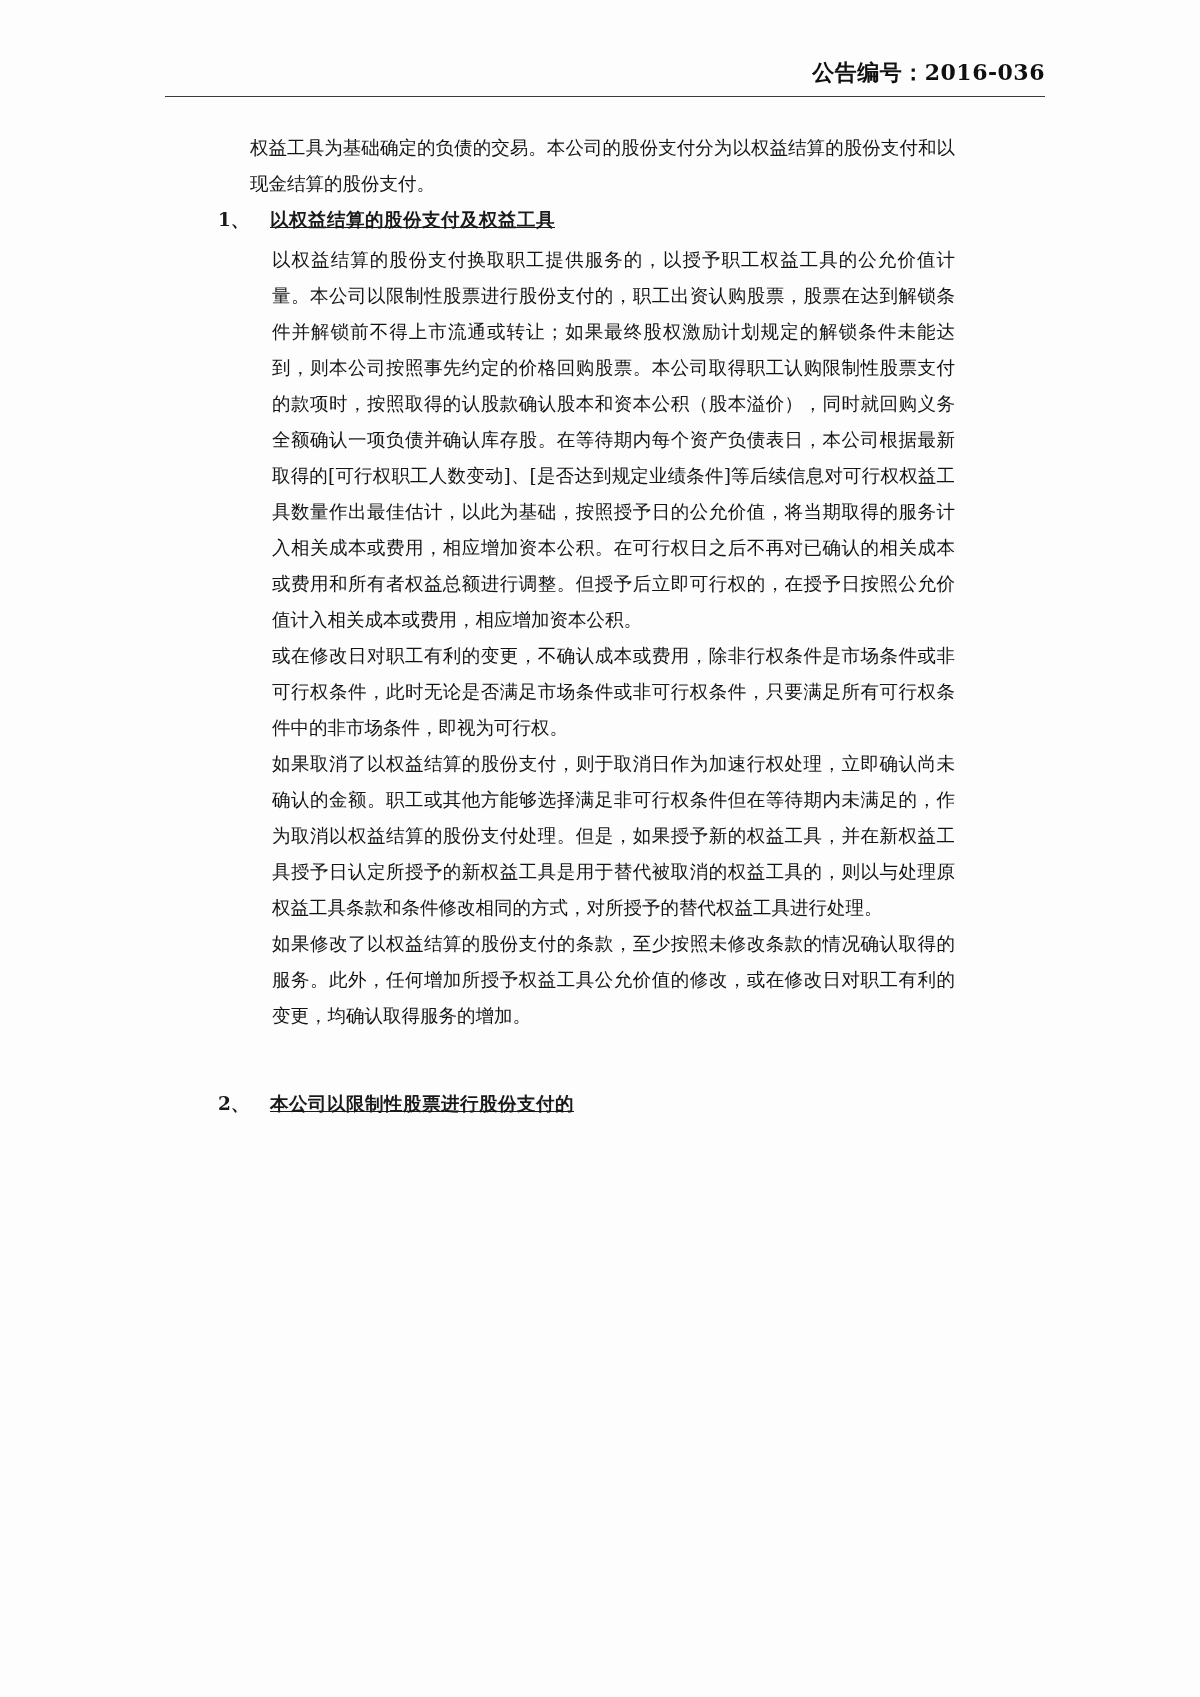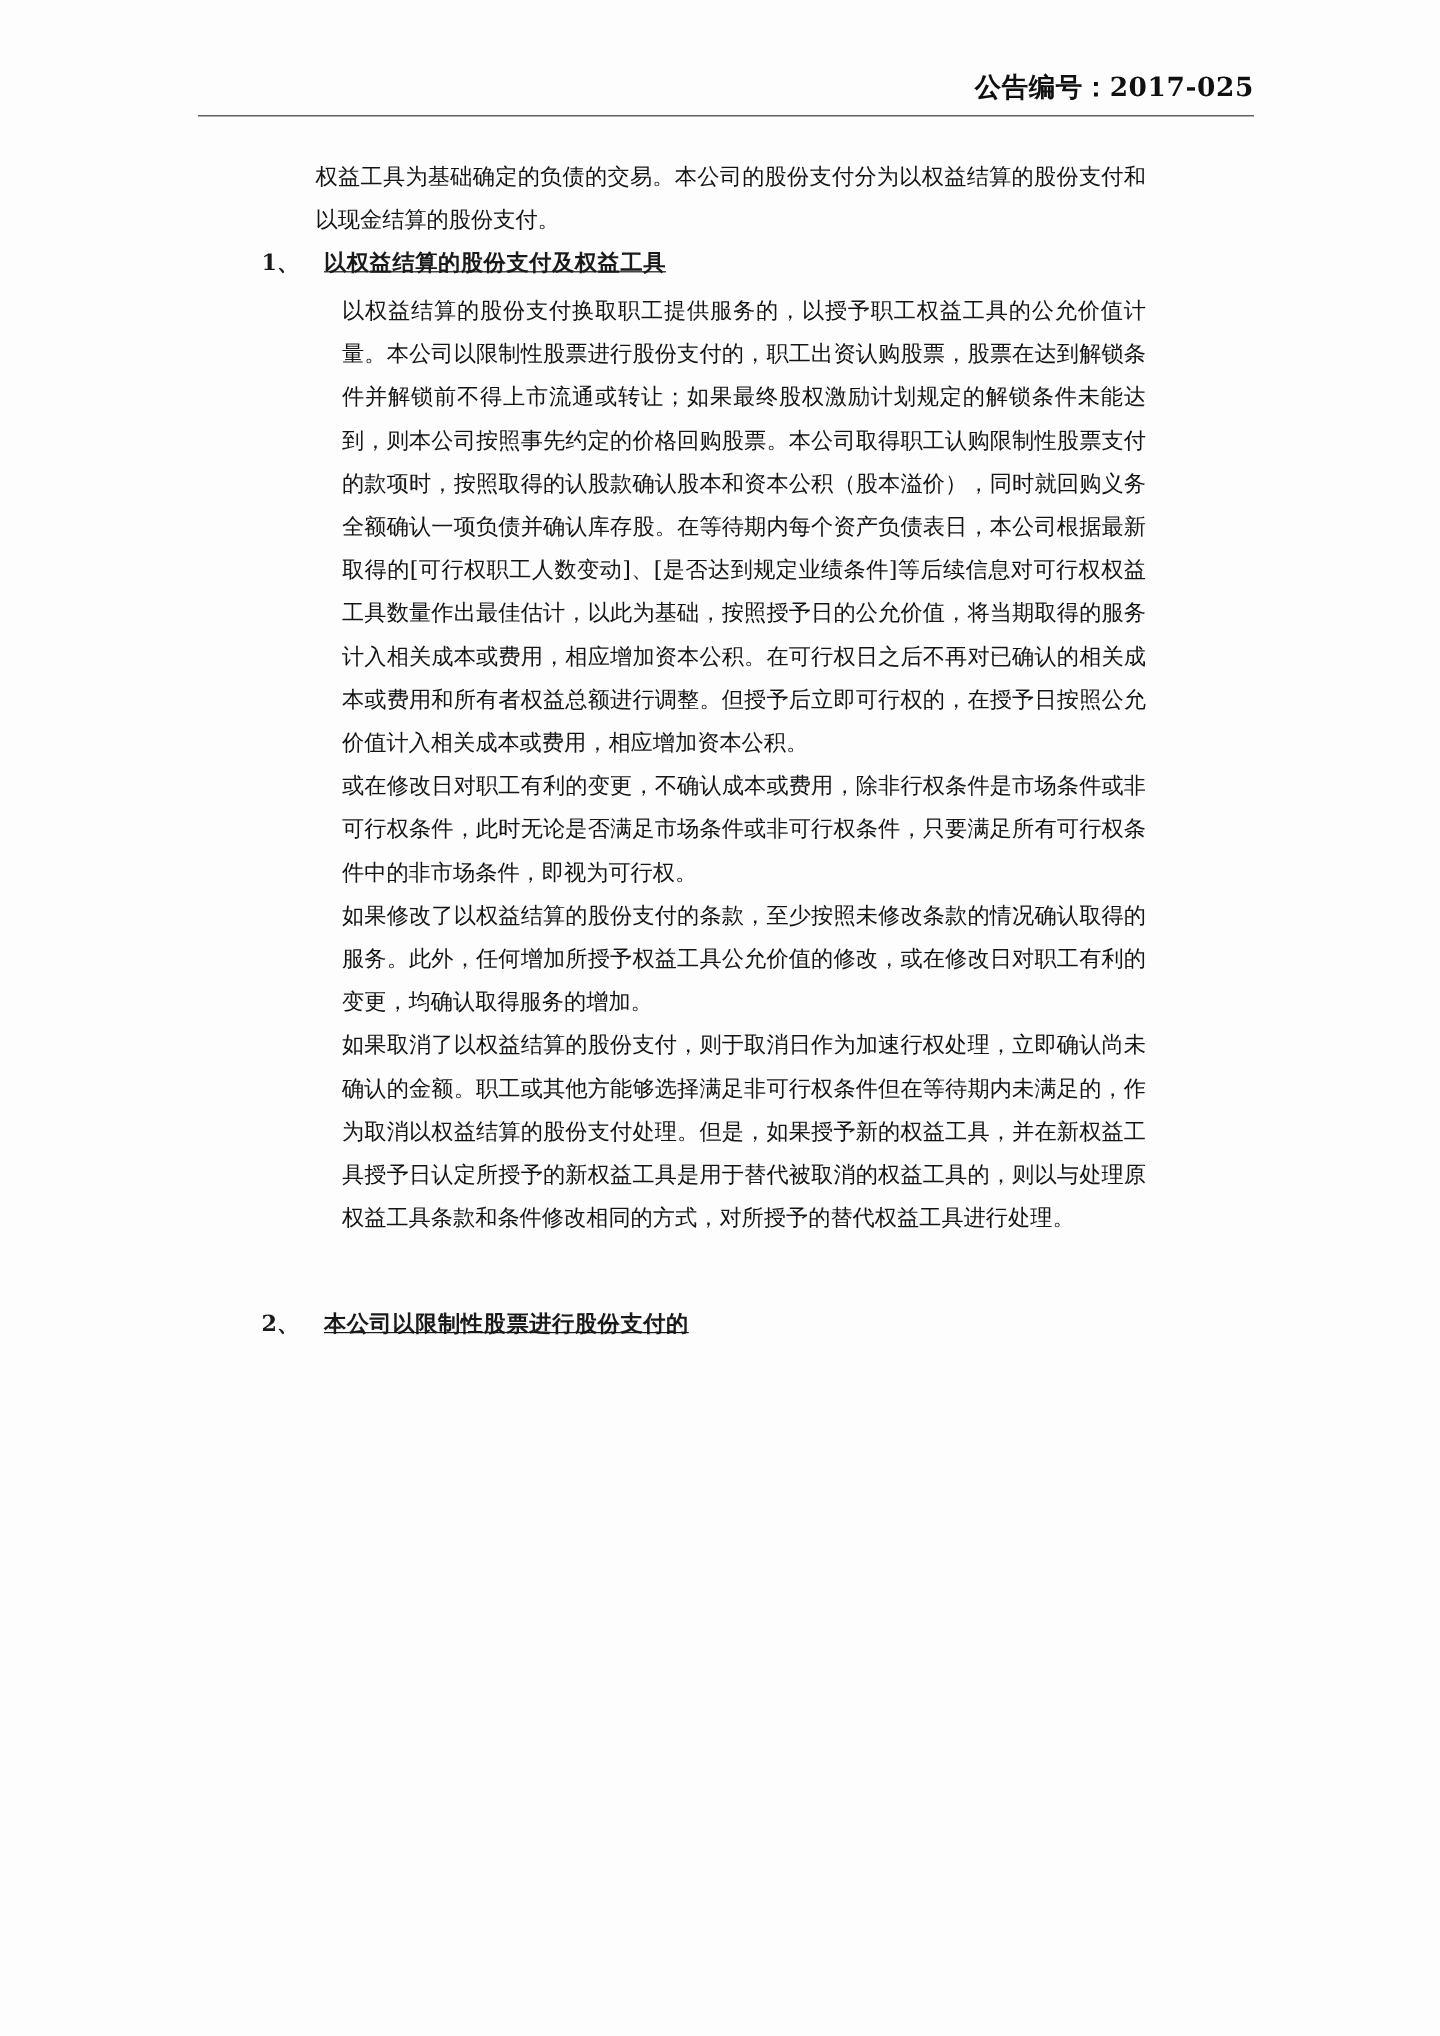--- a/index.html
+++ b/index.html
@@ -91,7 +91,7 @@
 <div class="page">
 
   <div class="header">
-    <span>公告编号：2017-025</span>
+    <span>公告编号：2016-036</span>
   </div>
   <div class="header-rule"></div>
 

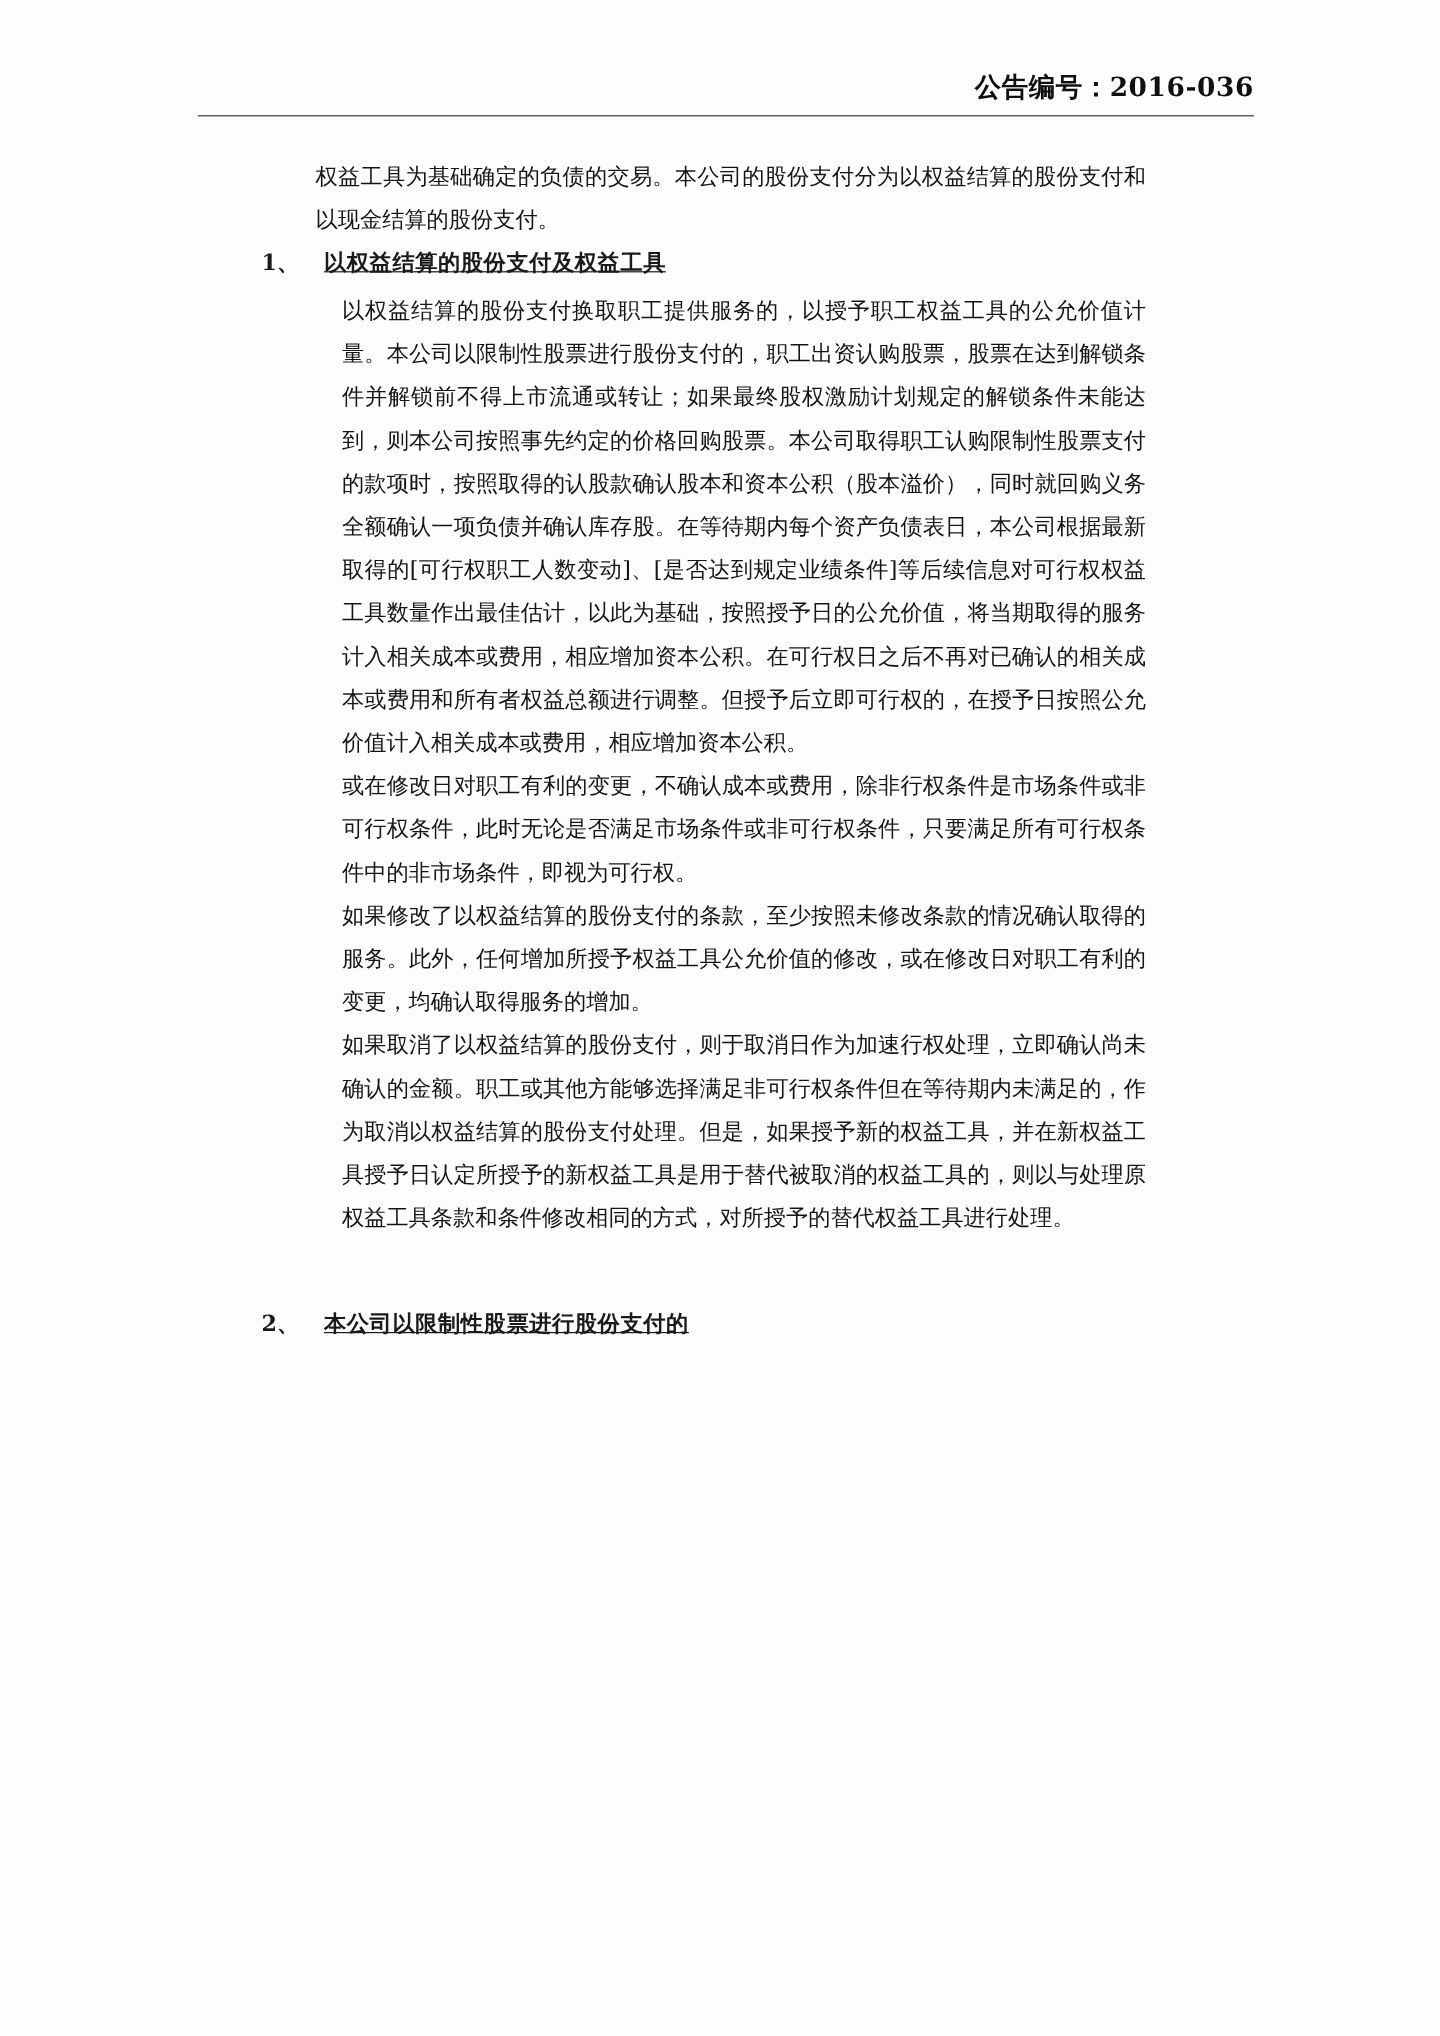--- a/index.html
+++ b/index.html
@@ -42,7 +42,7 @@
     width: 705px;
   }
   p.body-text {
-    margin: 0 0 0 13px;
+    margin: 0 0 0 0;
     font-size: 18.5px;
     line-height: 36px;
     text-align: justify;

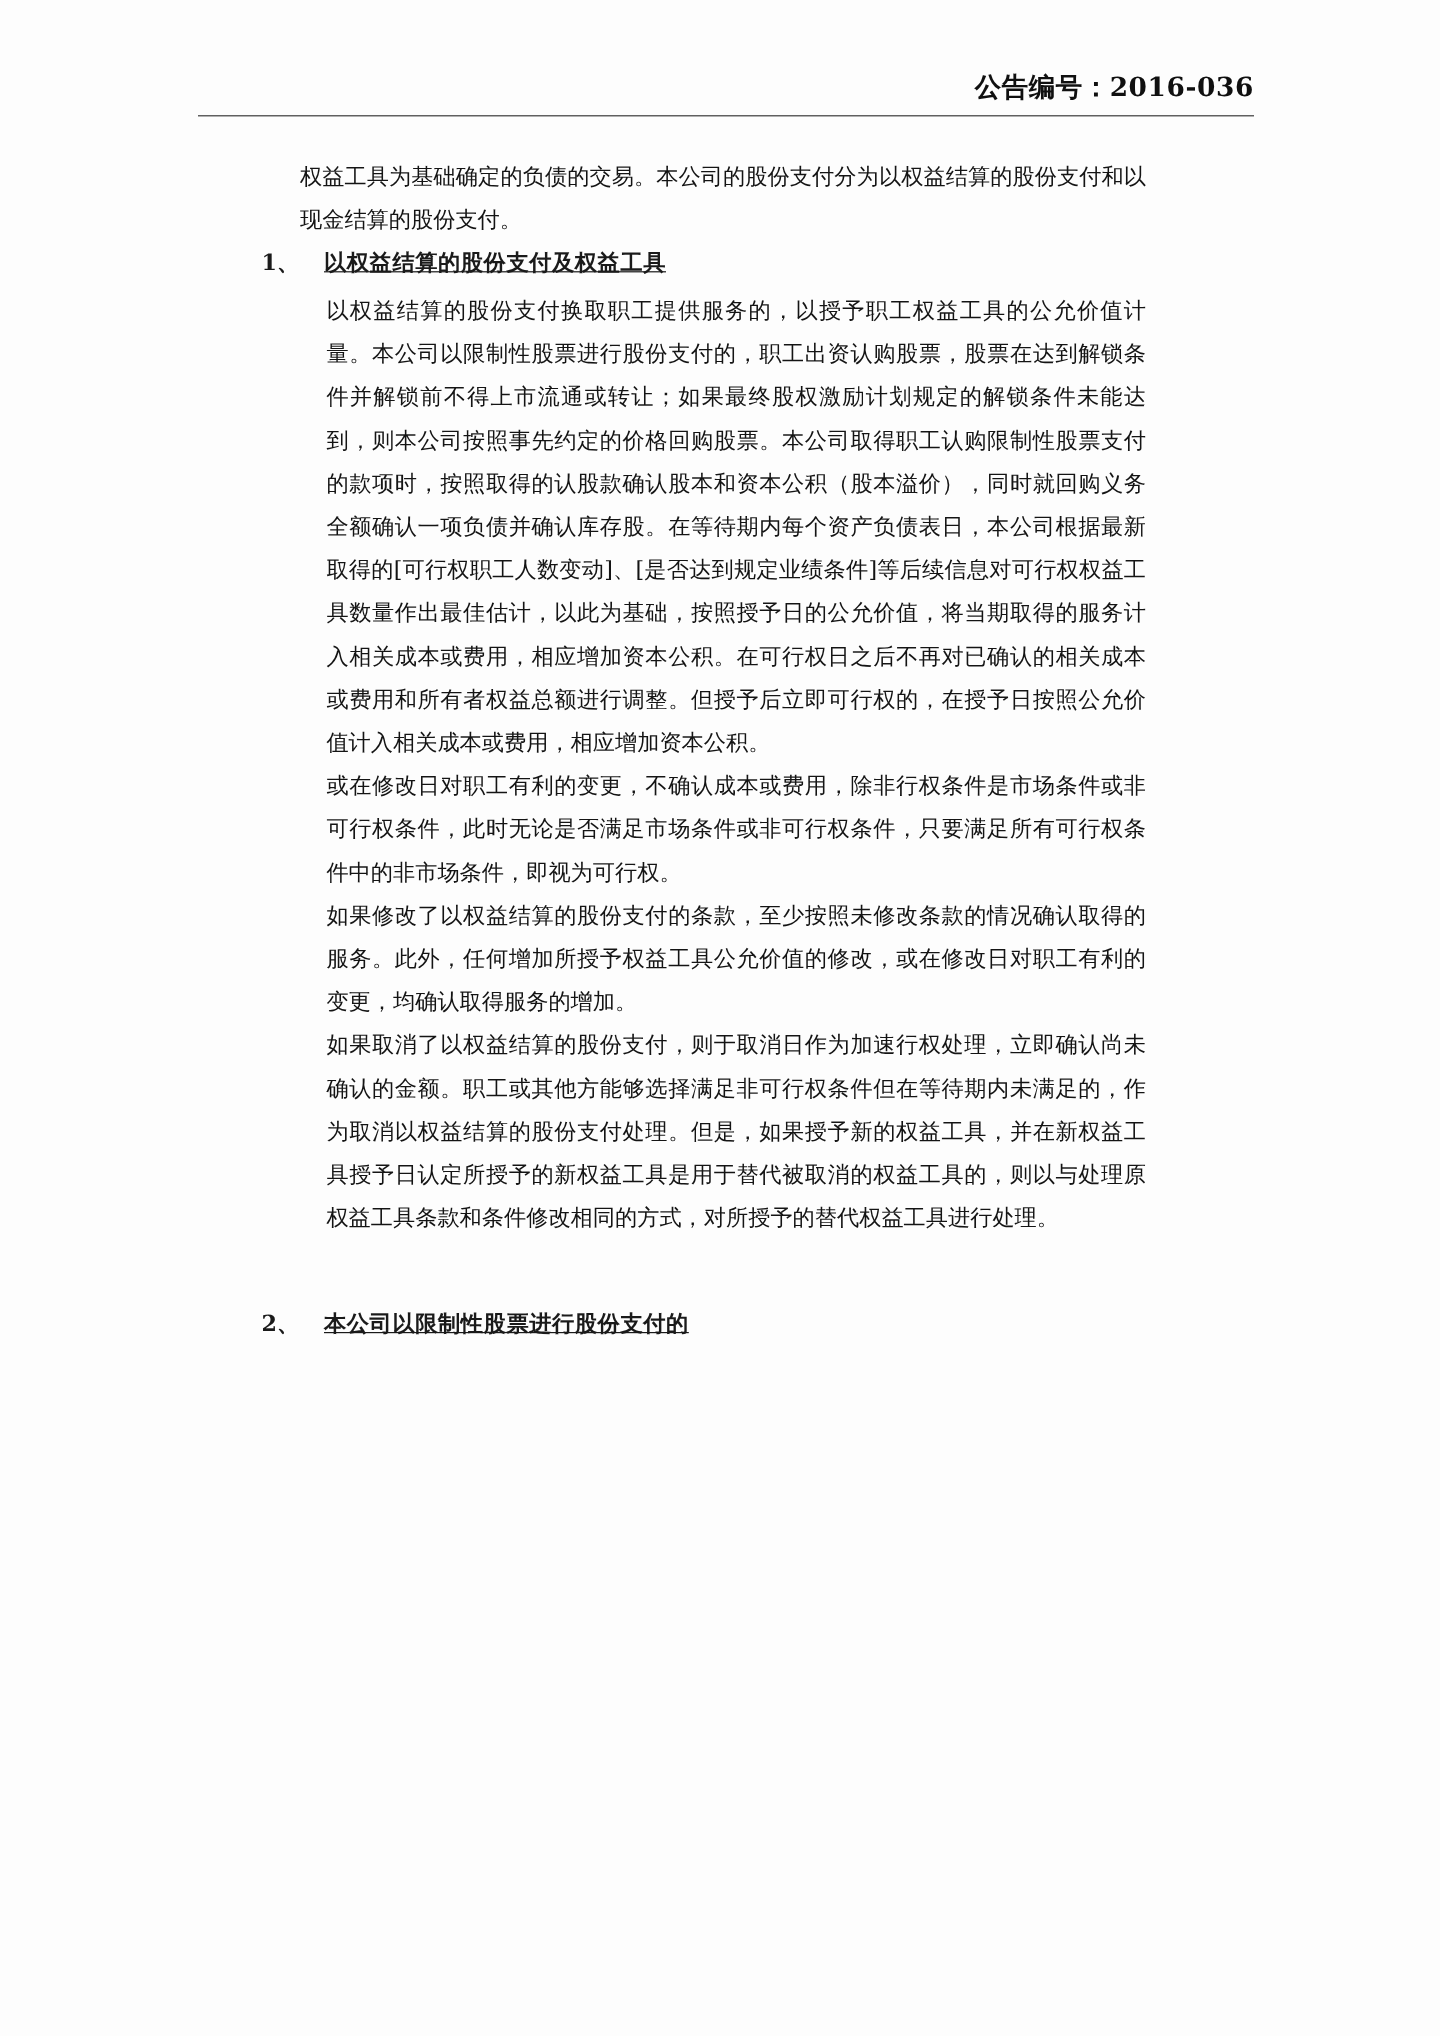--- a/index.html
+++ b/index.html
@@ -107,8 +107,8 @@
       <div class="section-body">
         <p class="body-text">以权益结算的股份支付换取职工提供服务的，以授予职工权益工具的公允价值计量。本公司以限制性股票进行股份支付的，职工出资认购股票，股票在达到解锁条件并解锁前不得上市流通或转让；如果最终股权激励计划规定的解锁条件未能达到，则本公司按照事先约定的价格回购股票。本公司取得职工认购限制性股票支付的款项时，按照取得的认股款确认股本和资本公积（股本溢价），同时就回购义务全额确认一项负债并确认库存股。在等待期内每个资产负债表日，本公司根据最新取得的[可行权职工人数变动]、[是否达到规定业绩条件]等后续信息对可行权权益工具数量作出最佳估计，以此为基础，按照授予日的公允价值，将当期取得的服务计入相关成本或费用，相应增加资本公积。在可行权日之后不再对已确认的相关成本或费用和所有者权益总额进行调整。但授予后立即可行权的，在授予日按照公允价值计入相关成本或费用，相应增加资本公积。</p>
         <p class="body-text">或在修改日对职工有利的变更，不确认成本或费用，除非行权条件是市场条件或非可行权条件，此时无论是否满足市场条件或非可行权条件，只要满足所有可行权条件中的非市场条件，即视为可行权。</p>
+        <p class="body-text">如果取消了以权益结算的股份支付，则于取消日作为加速行权处理，立即确认尚未确认的金额。职工或其他方能够选择满足非可行权条件但在等待期内未满足的，作为取消以权益结算的股份支付处理。但是，如果授予新的权益工具，并在新权益工具授予日认定所授予的新权益工具是用于替代被取消的权益工具的，则以与处理原权益工具条款和条件修改相同的方式，对所授予的替代权益工具进行处理。</p>
         <p class="body-text">如果修改了以权益结算的股份支付的条款，至少按照未修改条款的情况确认取得的服务。此外，任何增加所授予权益工具公允价值的修改，或在修改日对职工有利的变更，均确认取得服务的增加。</p>
-        <p class="body-text">如果取消了以权益结算的股份支付，则于取消日作为加速行权处理，立即确认尚未确认的金额。职工或其他方能够选择满足非可行权条件但在等待期内未满足的，作为取消以权益结算的股份支付处理。但是，如果授予新的权益工具，并在新权益工具授予日认定所授予的新权益工具是用于替代被取消的权益工具的，则以与处理原权益工具条款和条件修改相同的方式，对所授予的替代权益工具进行处理。</p>
       </div>
     </div>
 

